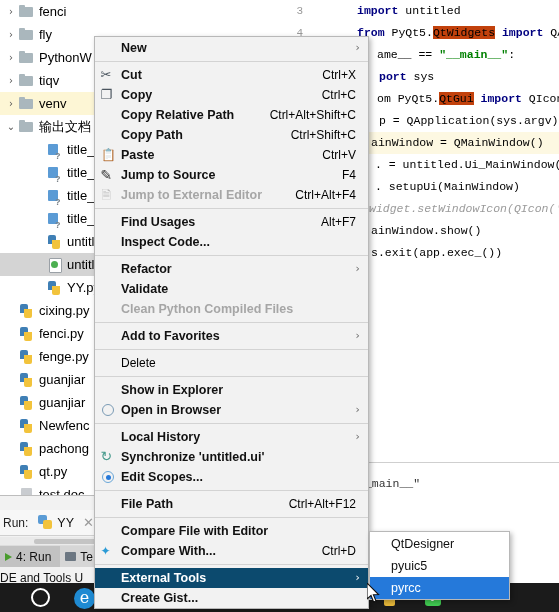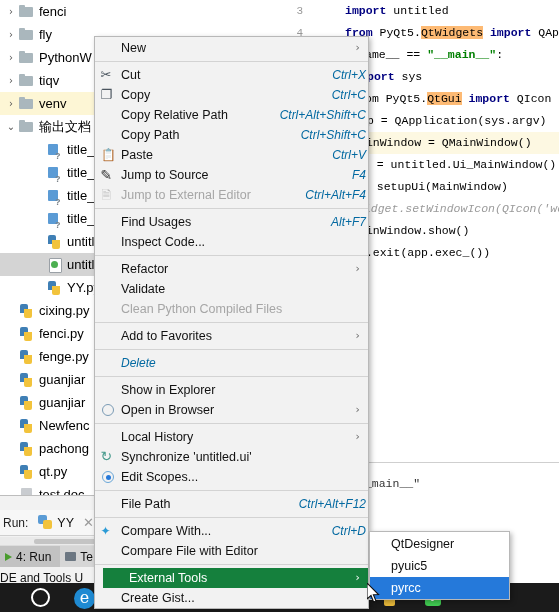--- a/index.html
+++ b/index.html
@@ -91,7 +91,7 @@
   }
   .gutter div { height:22px; line-height:22px; }
   .code {
-    position:absolute; left:26px; top:0; right:0; height:100%;
+    position:absolute; left:38px; top:0; right:0; height:100%;
     font-family:"Liberation Mono", monospace; font-size:11.5px;
     white-space:nowrap; color:#000;
   }

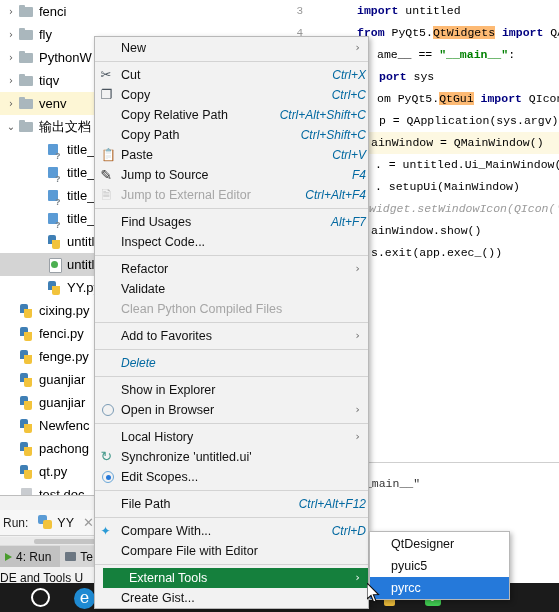--- a/index.html
+++ b/index.html
@@ -99,7 +99,7 @@
   .code .ln.hlrow { background:#fdf8e2; }
   .kw { color:#000080; font-weight:bold; }
   .str { color:#008000; font-weight:bold; }
-  .mod { background:#fdba74; }
+  .mod { background:#c2410c; }
   .cmt { color:#9a9a9a; font-style:italic; }
 
   

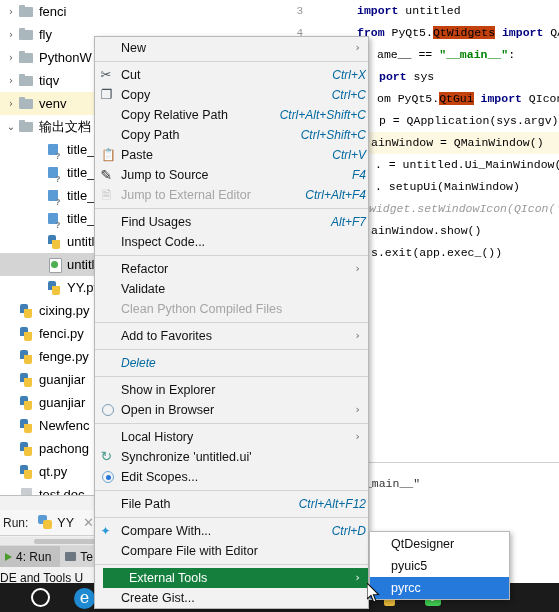--- a/index.html
+++ b/index.html
@@ -229,7 +229,7 @@
     flex:0 0 26px; text-align:center; font-size:11px; color:#5a6570;
     font-family:"DejaVu Sans", sans-serif;
   }
-  .mi .milabel { flex:1 1 auto; white-space:nowrap; }
+  .mi .milabel { flex:1 1 auto; white-space:nowrap;font-weight:bold; }
   .mi .mishort {
     flex:0 0 auto; color:#0369a1; font-size:12px; padding-right:2px;font-style:italic;
   }

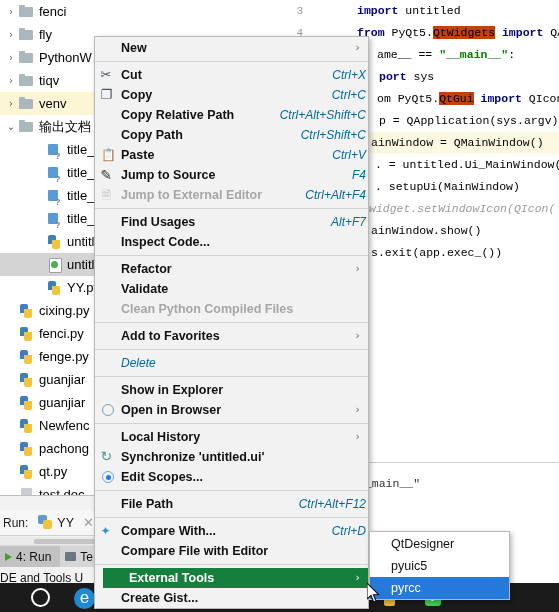--- a/index.html
+++ b/index.html
@@ -231,7 +231,7 @@
   }
   .mi .milabel { flex:1 1 auto; white-space:nowrap;font-weight:bold; }
   .mi .mishort {
-    flex:0 0 auto; color:#0369a1; font-size:12px; padding-right:2px;font-style:italic;
+    flex:0 0 auto; color:#000000; font-size:12px; padding-right:12px;
   }
   .mi .miarrow {
     flex:0 0 auto; padding-right:8px; color:#6a6a6a; font-size:11px;

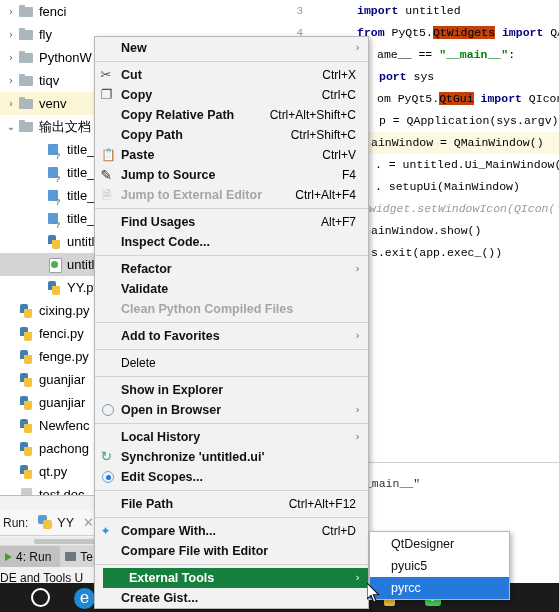--- a/index.html
+++ b/index.html
@@ -592,13 +592,13 @@
       </div>
       <div class="msep"></div>
       <div class="mi">
+        <span class="miico"></span>
+        <span class="milabel">Compare File with Editor</span>
+      </div>
+      <div class="mi">
         <span class="miico"><span class="g g-compare"></span></span>
         <span class="milabel">Compare With...</span>
         <span class="mishort">Ctrl+D</span>
-      </div>
-      <div class="mi">
-        <span class="miico"></span>
-        <span class="milabel">Compare File with Editor</span>
       </div>
       <div class="msep"></div>
       <div class="mi sel">

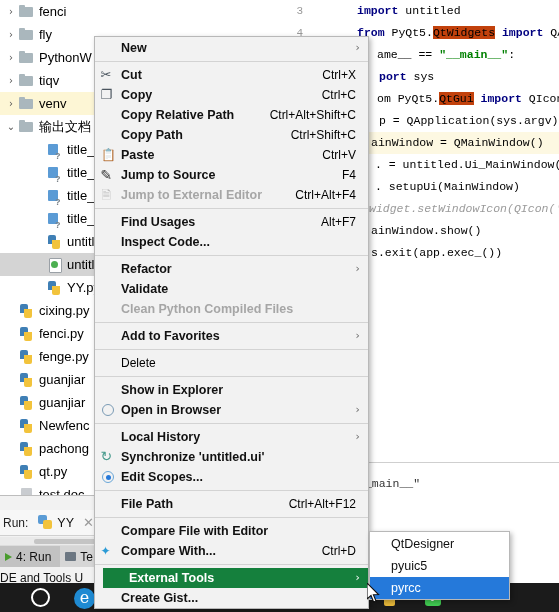--- a/index.html
+++ b/index.html
@@ -223,7 +223,7 @@
     display:flex; align-items:center; font-size:12.5px; color:#111;
     padding-left:0px;
   }
-  .mi.sel { background:#15803d; color:#ffffff;margin-left:8px; }
+  .mi.sel { background:#0c4a6e; color:#ffffff; }
   .mi.disabled { color:#a6a6a6;align-items:center; }
   .mi .miico {
     flex:0 0 26px; text-align:center; font-size:11px; color:#5a6570;

